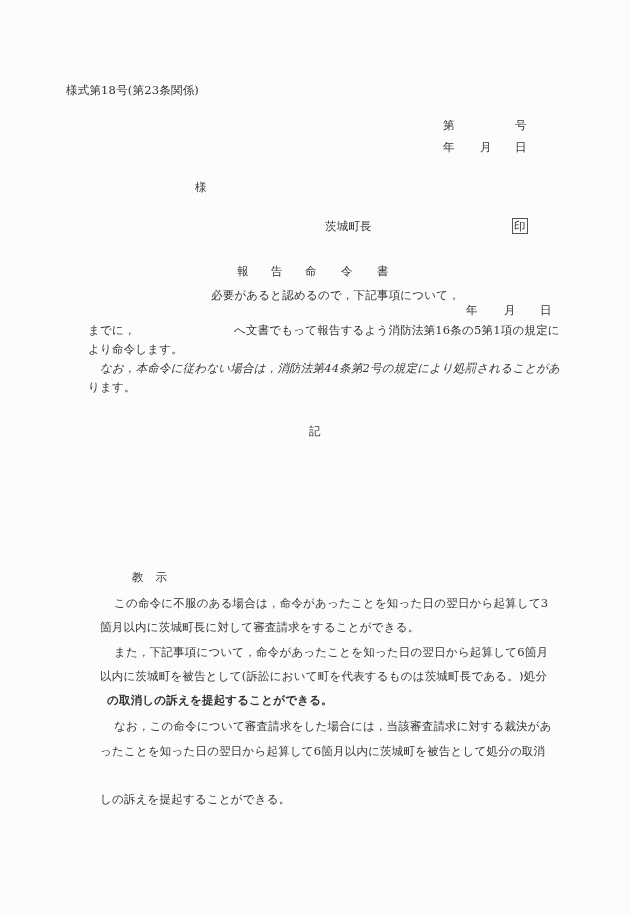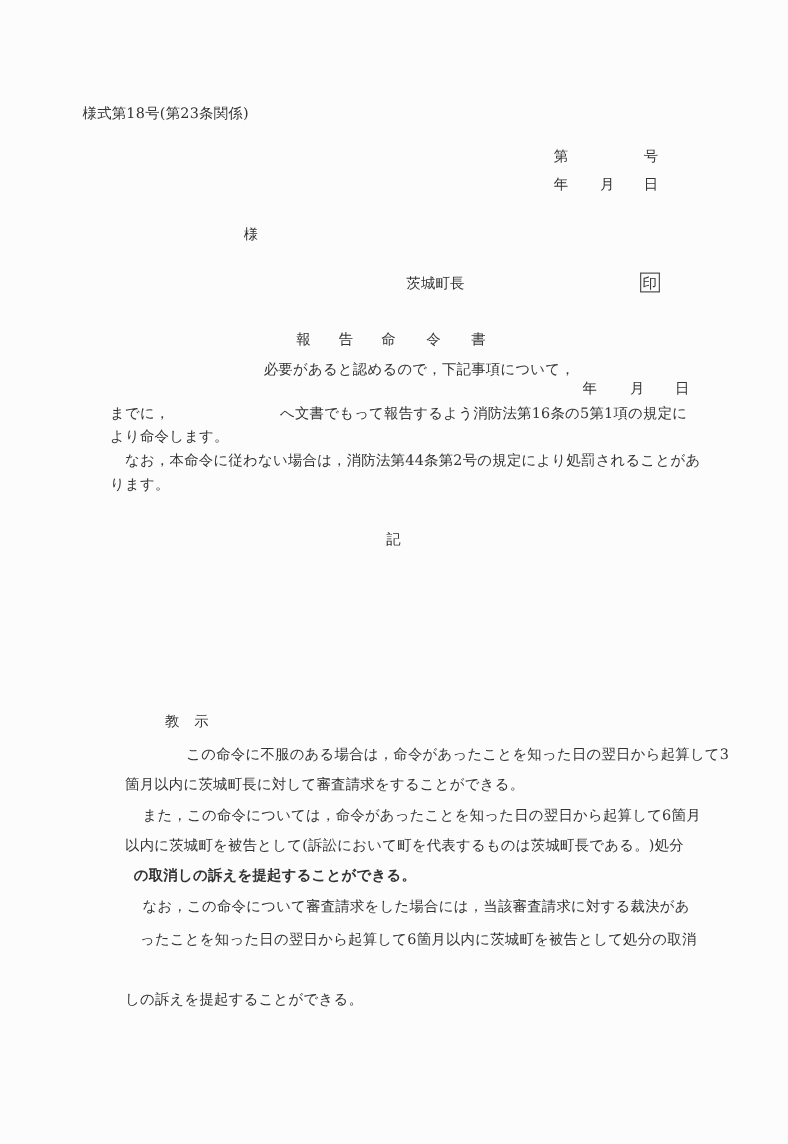--- a/index.html
+++ b/index.html
@@ -64,7 +64,7 @@
   <div class="line" style="left:540px; top:303px;">日</div>
 
   <div class="line" style="left:88px; top:323px;">までに，</div>
-  <div class="line" style="left:224px; top:323px;">へ文書でもって報告するよう消防法第16条の5第1項の規定に</div>
+  <div class="line" style="left:234px; top:323px;">へ文書でもって報告するよう消防法第16条の5第1項の規定に</div>
 
   <div class="line" style="left:88px; top:342px;">より命令します。</div>
   <div class="line" style="left:100px; top:361px;">なお，本命令に従わない場合は，消防法第44条第2号の規定により処罰されることがあ</div>

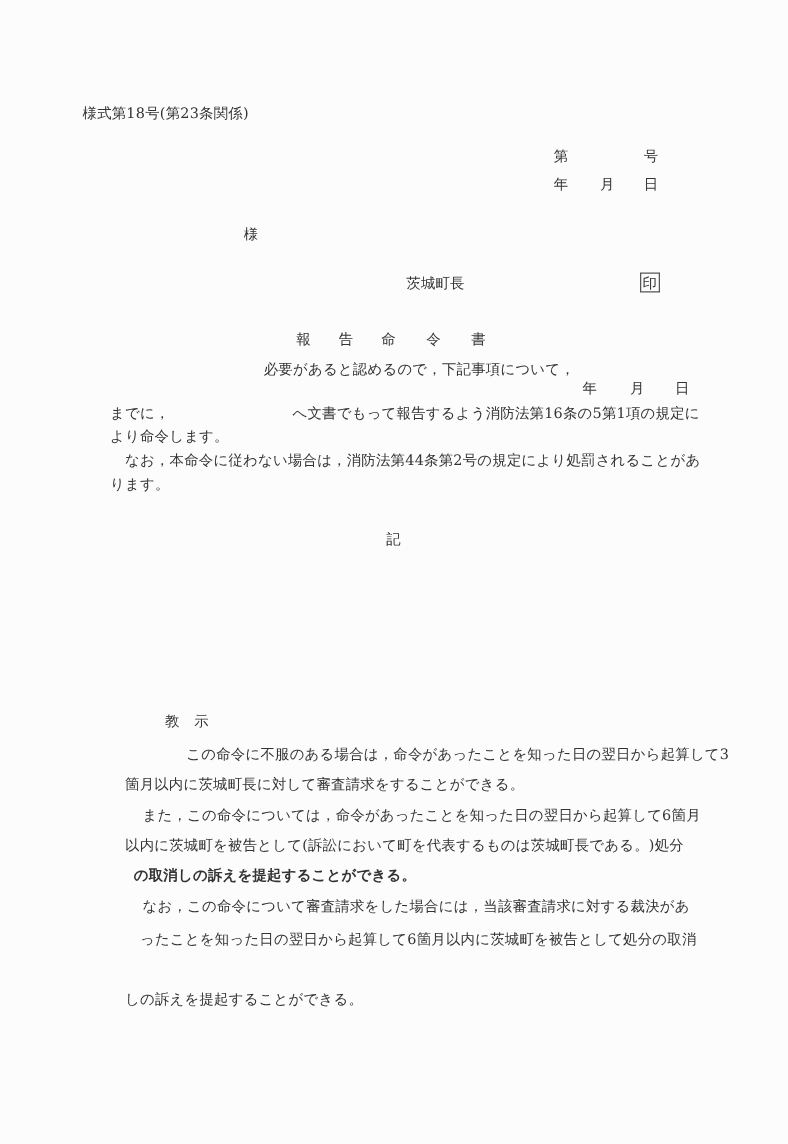--- a/index.html
+++ b/index.html
@@ -67,7 +67,7 @@
   <div class="line" style="left:234px; top:323px;">へ文書でもって報告するよう消防法第16条の5第1項の規定に</div>
 
   <div class="line" style="left:88px; top:342px;">より命令します。</div>
-  <div class="line" style="left:100px; top:361px;">なお，本命令に従わない場合は，消防法第44条第2号の規定により処罰されることがあ</div>
+  <div class="line" style="left:100px; top:361px;font-style:italic;">なお，本命令に従わない場合は，消防法第44条第2号の規定により処罰されることがあ</div>
   <div class="line" style="left:88px; top:380px;">ります。</div>
 </div>
 

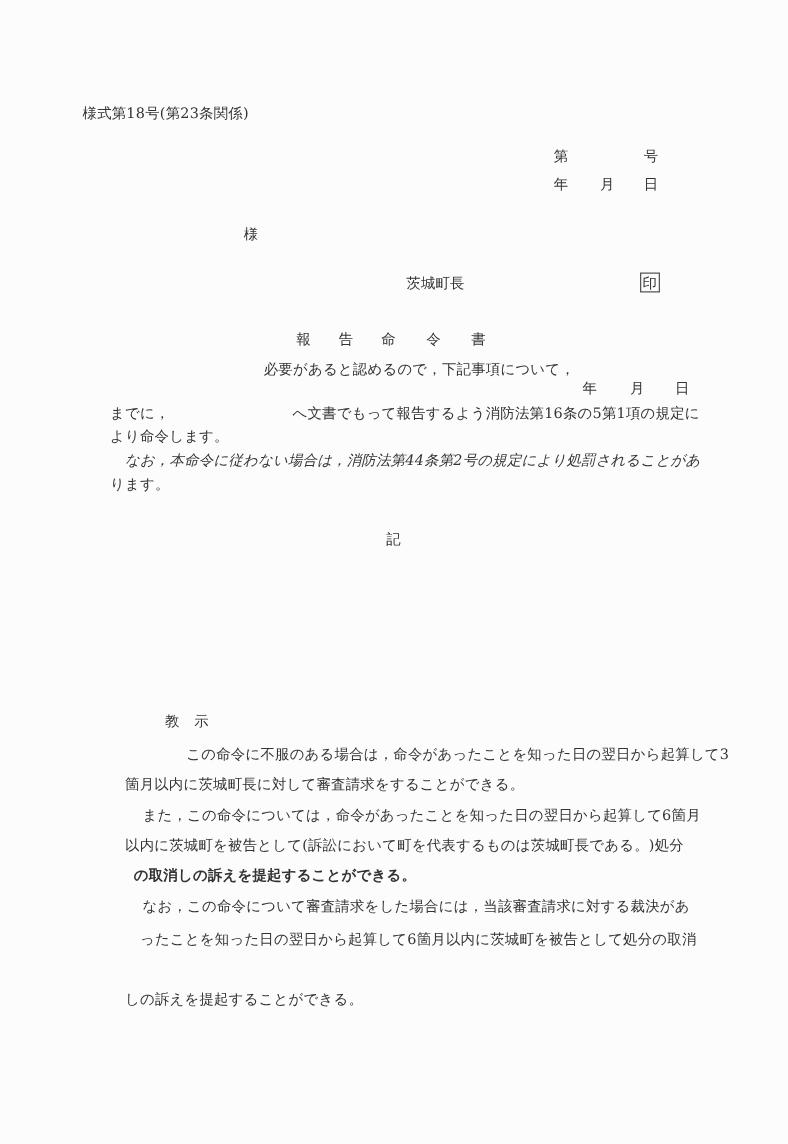--- a/index.html
+++ b/index.html
@@ -76,7 +76,7 @@
 <div>
   <div class="line" style="left:88px; top:570px;margin-left:44px;">教　示</div>
 
-  <div class="line" style="left:114px; top:596px;margin-left:35px;">この命令に不服のある場合は，命令があったことを知った日の翌日から起算して3</div>
+  <div class="line" style="left:114px; top:596px;">この命令に不服のある場合は，命令があったことを知った日の翌日から起算して3</div>
   <div class="line" style="left:100px; top:620px;">箇月以内に茨城町長に対して審査請求をすることができる。</div>
 
   <div class="line" style="left:114px; top:645px;">また，この命令については，命令があったことを知った日の翌日から起算して6箇月</div>

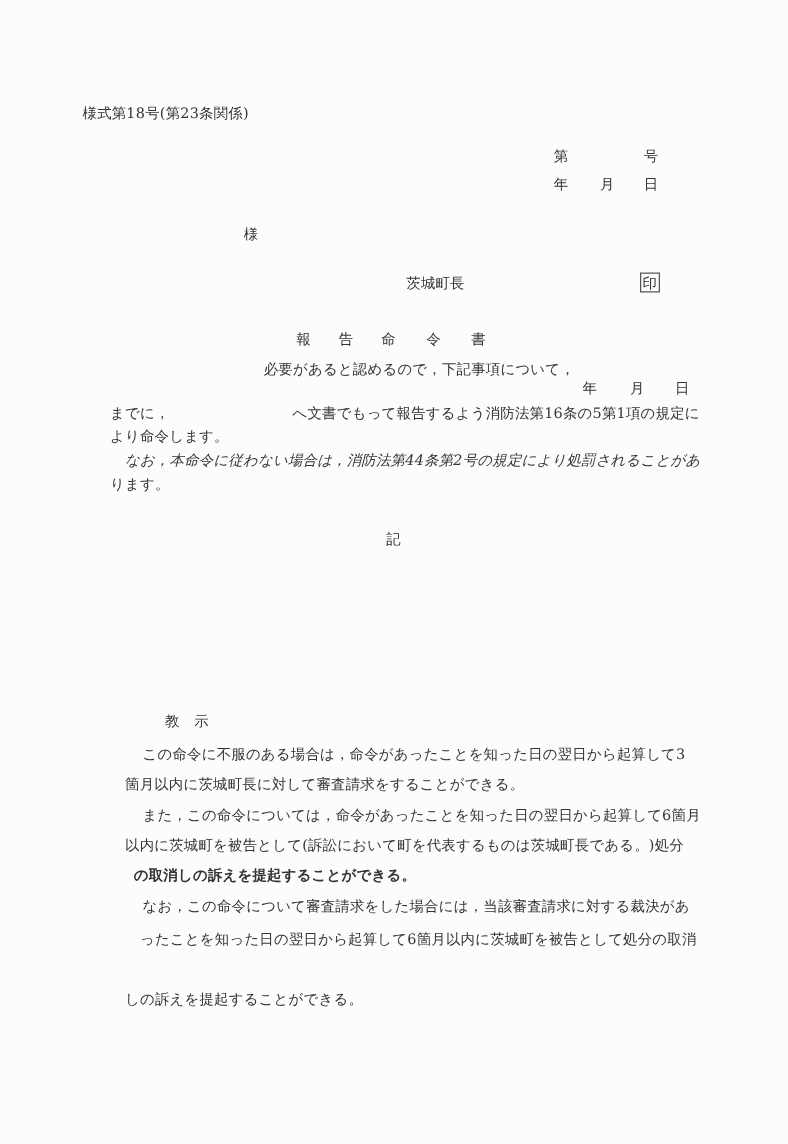--- a/index.html
+++ b/index.html
@@ -79,7 +79,7 @@
   <div class="line" style="left:114px; top:596px;">この命令に不服のある場合は，命令があったことを知った日の翌日から起算して3</div>
   <div class="line" style="left:100px; top:620px;">箇月以内に茨城町長に対して審査請求をすることができる。</div>
 
-  <div class="line" style="left:114px; top:645px;">また，この命令については，命令があったことを知った日の翌日から起算して6箇月</div>
+  <div class="line" style="left:114px; top:645px;">また，下記事項について，命令があったことを知った日の翌日から起算して6箇月</div>
   <div class="line" style="left:100px; top:669px;">以内に茨城町を被告として(訴訟において町を代表するものは茨城町長である。)処分</div>
   <div class="line" style="left:107px; top:693px;font-weight:bold;">の取消しの訴えを提起することができる。</div>
 

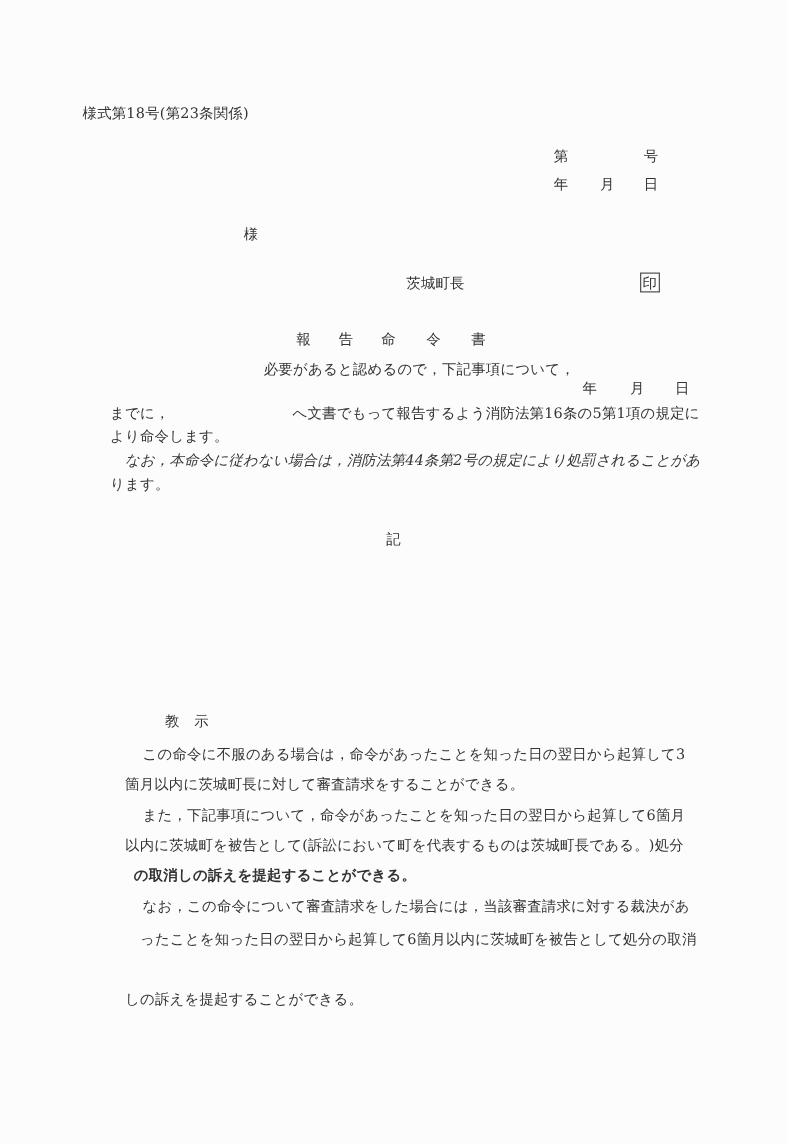--- a/index.html
+++ b/index.html
@@ -84,7 +84,7 @@
   <div class="line" style="left:107px; top:693px;font-weight:bold;">の取消しの訴えを提起することができる。</div>
 
   <div class="line" style="left:114px; top:719px;font-family:Liberation Serif, serif;">なお，この命令について審査請求をした場合には，当該審査請求に対する裁決があ</div>
-  <div class="line" style="left:112px; top:744px;">ったことを知った日の翌日から起算して6箇月以内に茨城町を被告として処分の取消</div>
+  <div class="line" style="left:100px; top:744px;">ったことを知った日の翌日から起算して6箇月以内に茨城町を被告として処分の取消</div>
   <div class="line" style="left:100px; top:792px;">しの訴えを提起することができる。</div>
 </div>
 

